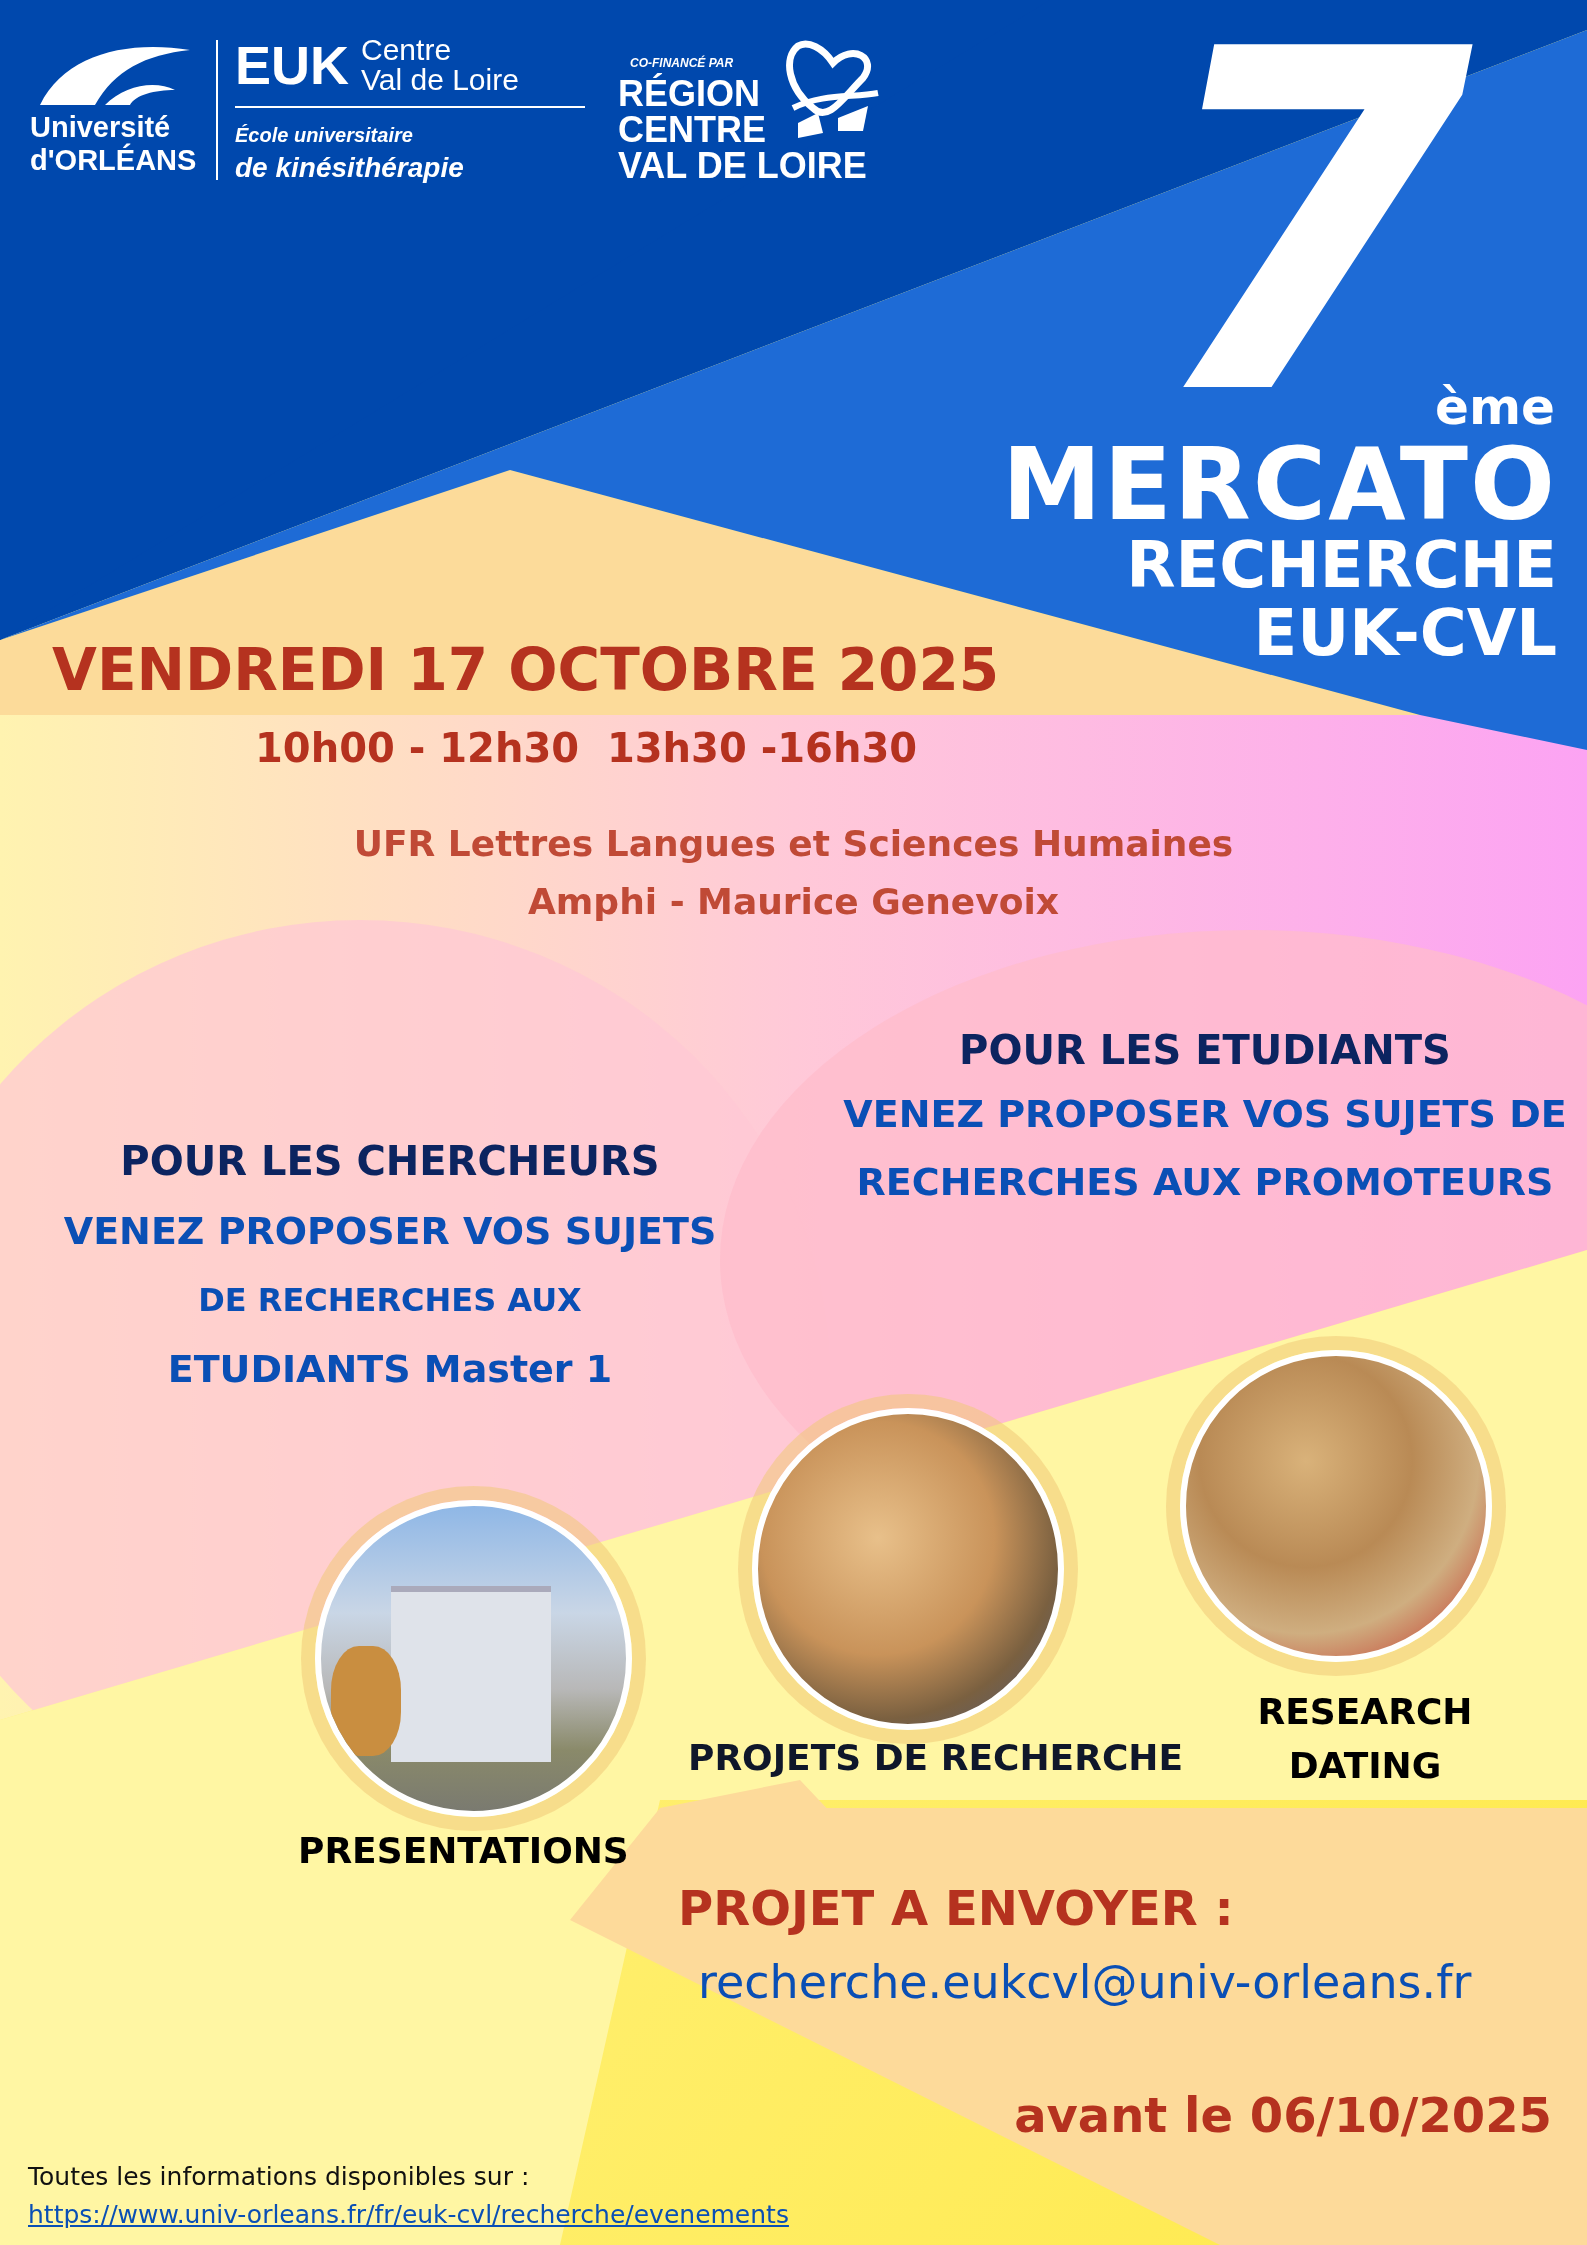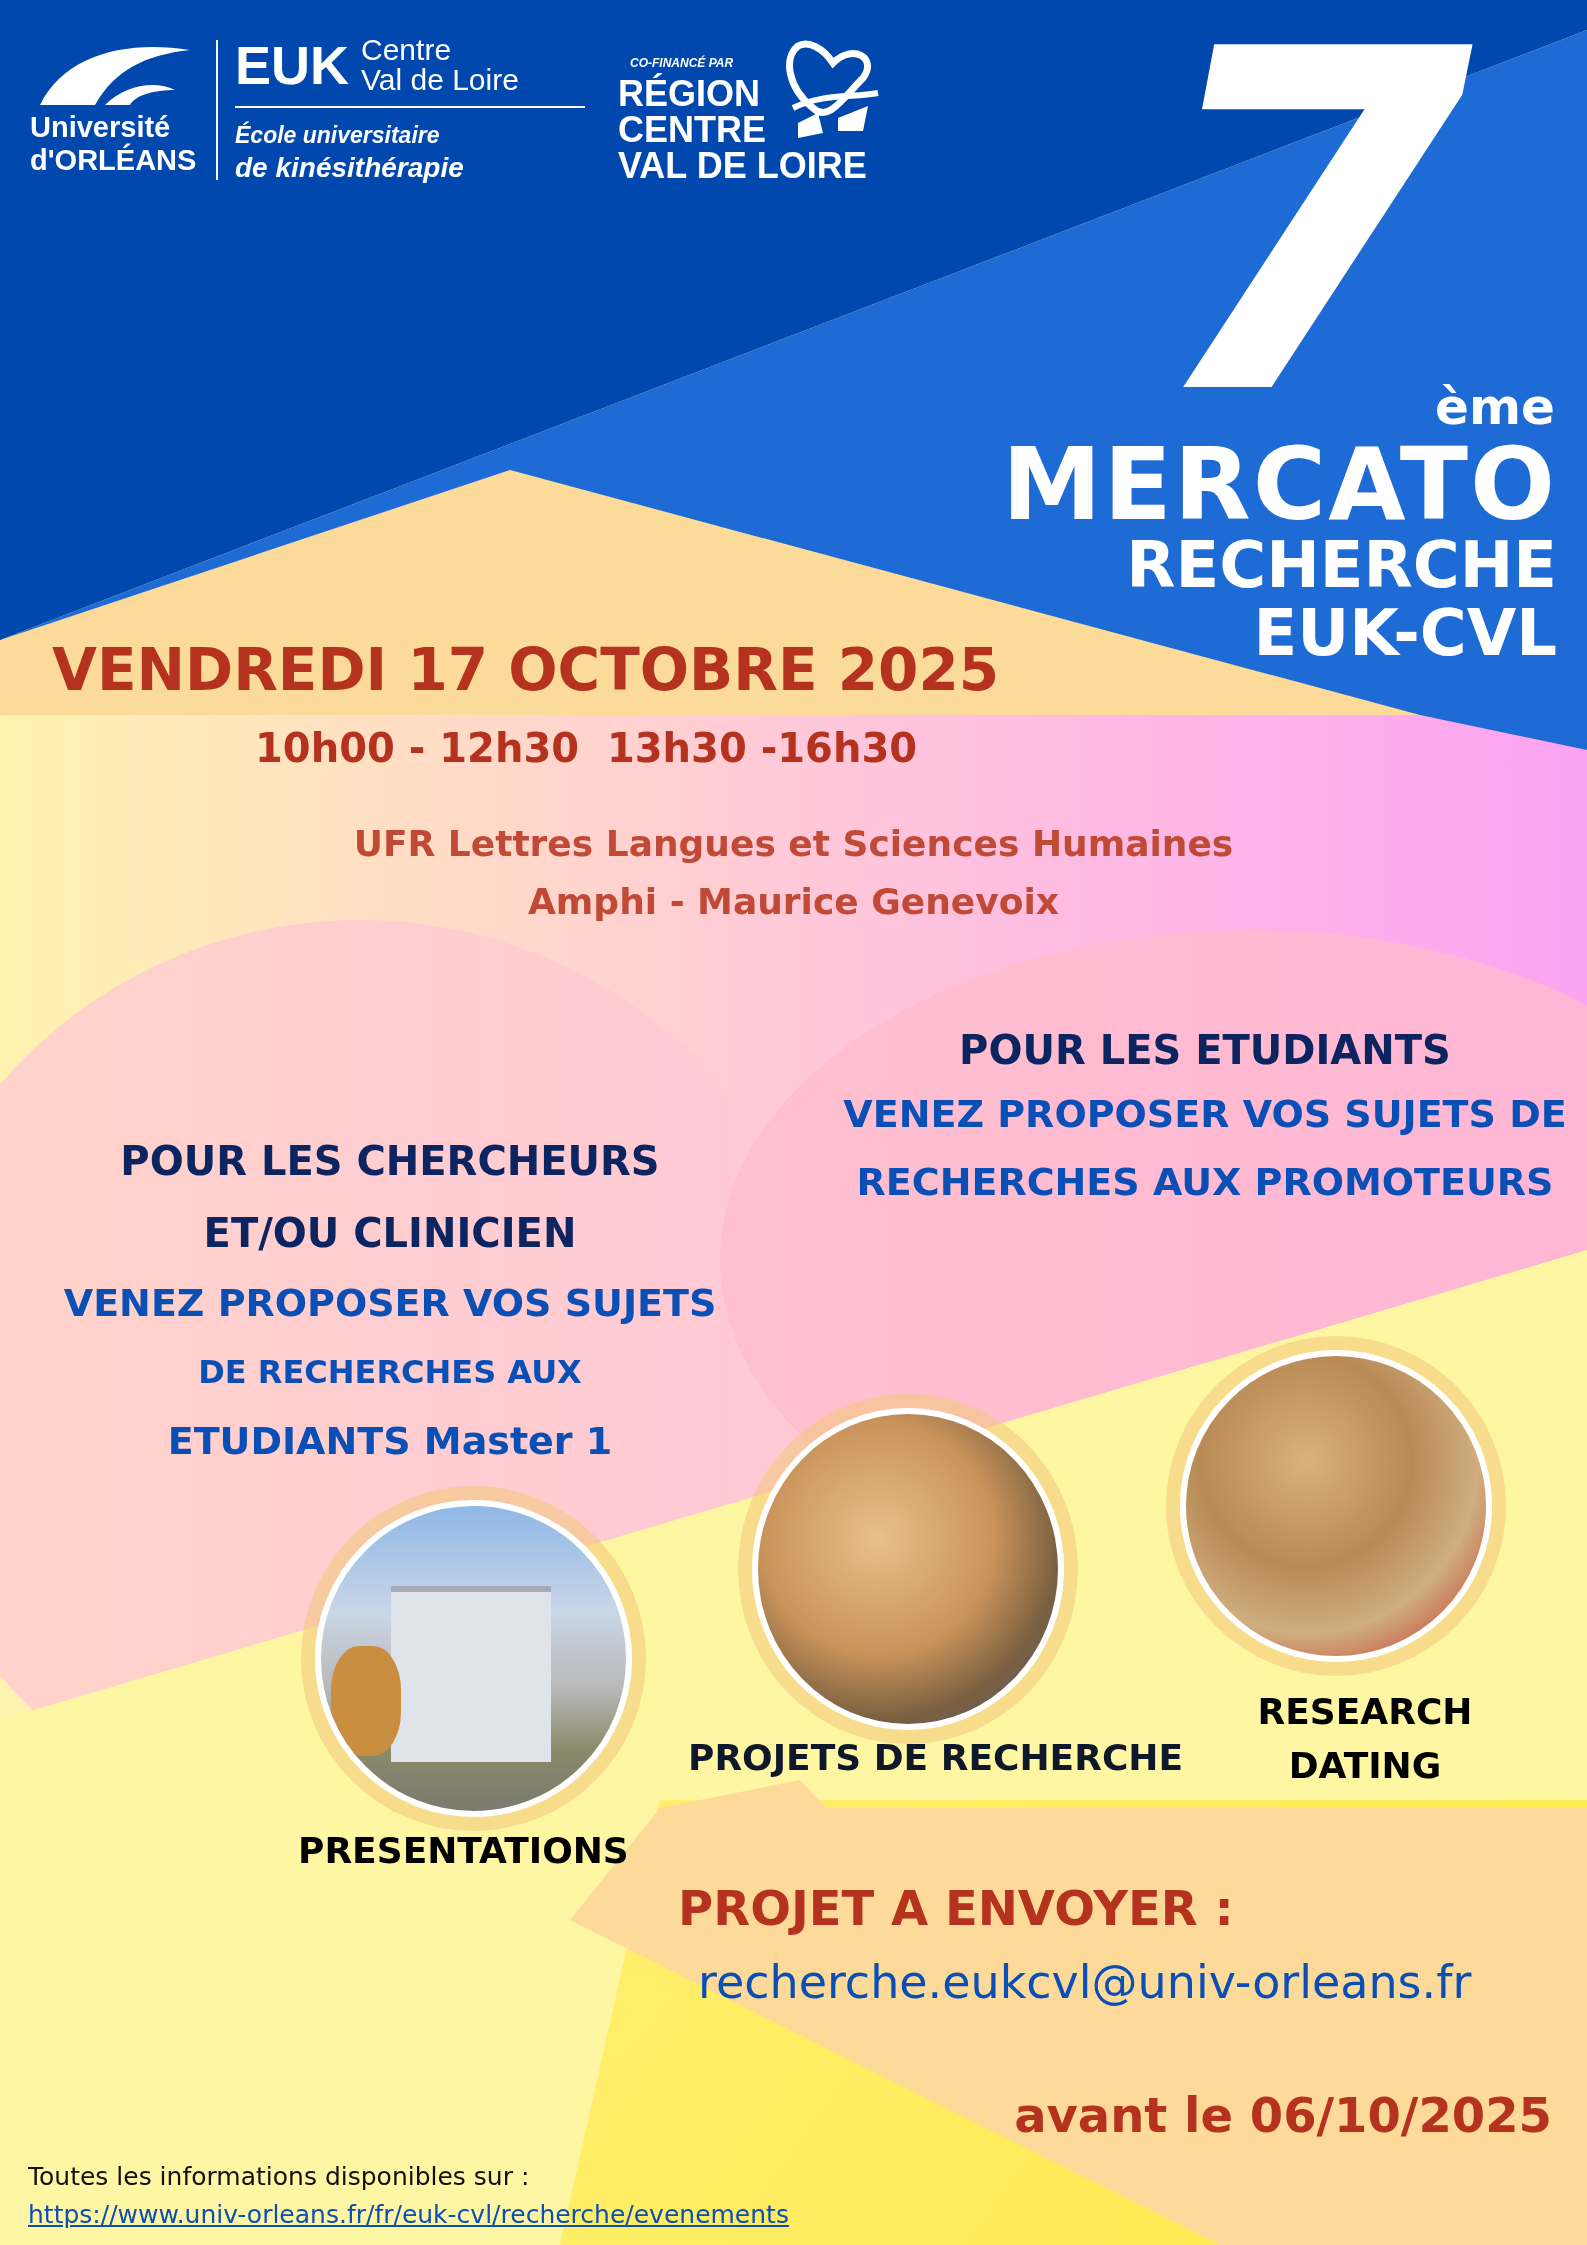--- a/index.html
+++ b/index.html
@@ -67,7 +67,7 @@
     </div>
   </div>
   <div style="height:2px;background:#fff;margin-top:6px;width:350px;"></div>
-  <div class="logo-txt" style="font-size:23px;font-style:italic;font-weight:bold;margin-top:10px;line-height:34px;">École universitaire</div>
+  <div class="logo-txt" style="font-size:20px;font-style:italic;font-weight:bold;margin-top:10px;line-height:34px;">École universitaire</div>
   <div class="logo-txt" style="font-size:28px;font-style:italic;font-weight:bold;line-height:32px;">de kinésithérapie</div>
 </div>
 <div class="abs" style="left:618px;top:38px;width:280px;height:150px;">

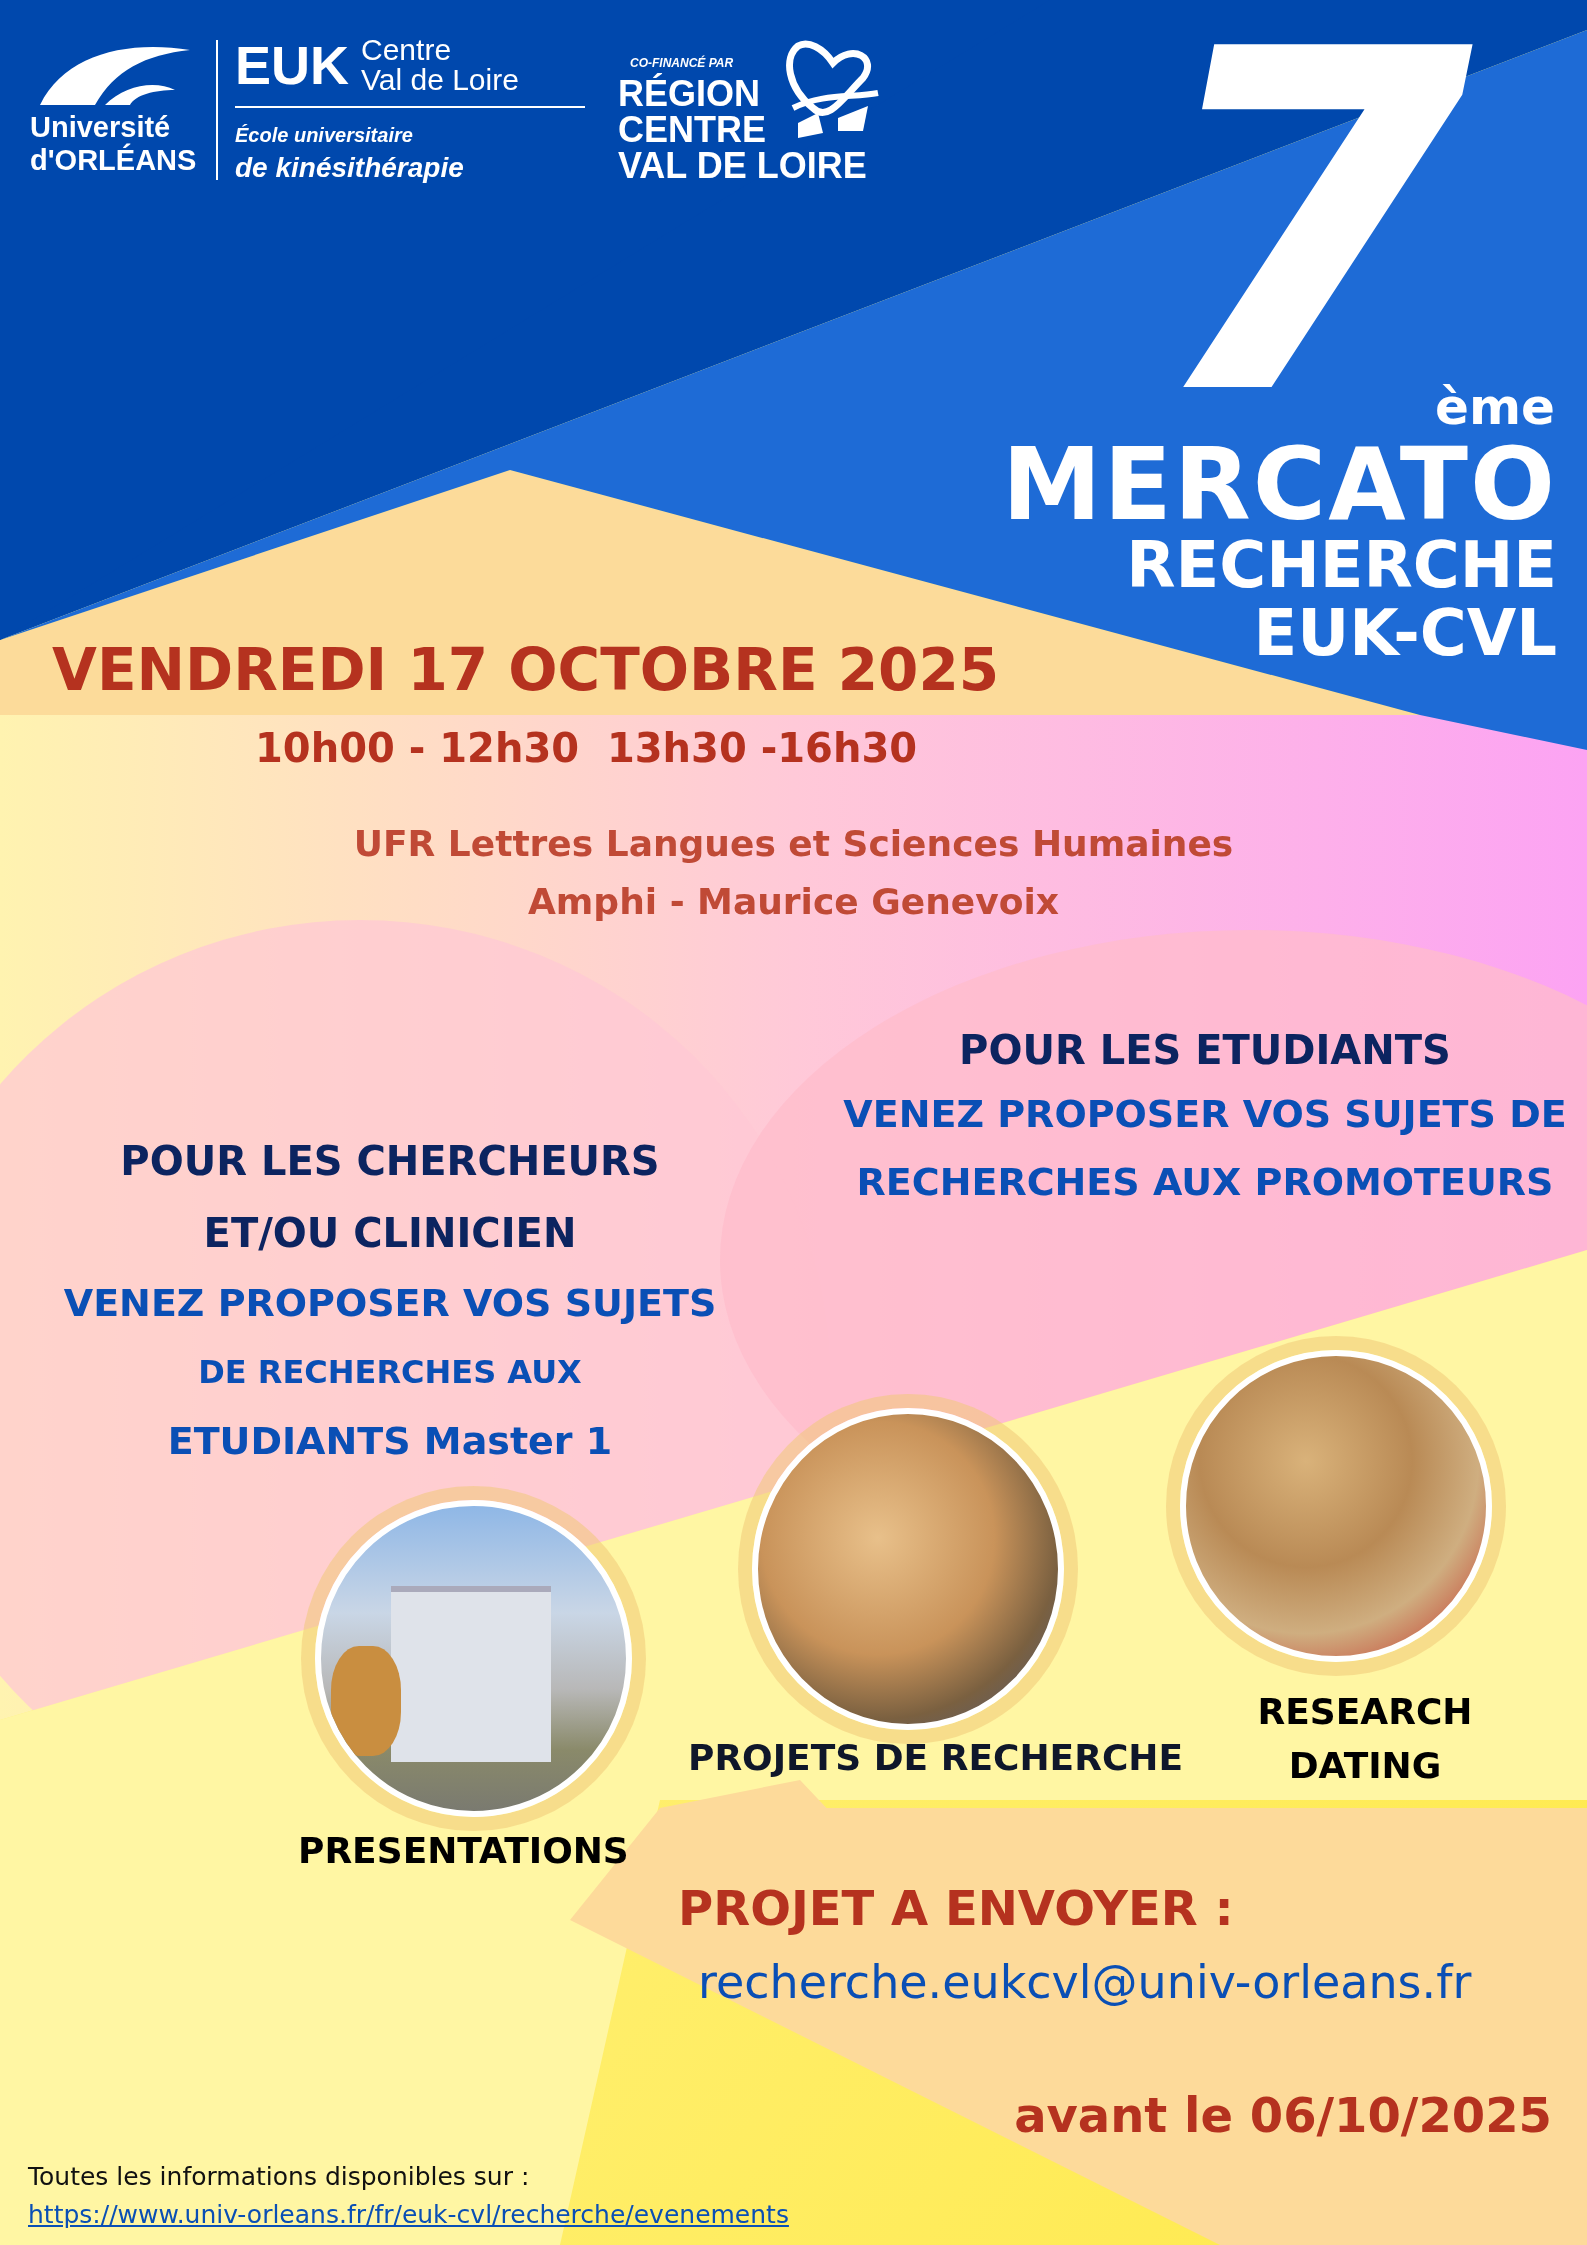--- a/index.html
+++ b/index.html
@@ -104,7 +104,6 @@
 
 <div class="abs center" style="left:40px;width:700px;top:1125px;">
   <div class="navy" style="font-size:40px;font-weight:bold;line-height:72px;">POUR LES CHERCHEURS</div>
-  <div class="navy" style="font-size:40px;font-weight:bold;line-height:72px;">ET/OU CLINICIEN</div>
   <div class="blue" style="font-size:38px;font-weight:bold;line-height:69px;">VENEZ PROPOSER VOS SUJETS</div>
   <div class="blue" style="font-size:32px;font-weight:bold;line-height:69px;">DE RECHERCHES AUX</div>
   <div class="blue" style="font-size:38px;font-weight:bold;line-height:69px;">ETUDIANTS Master 1</div>

